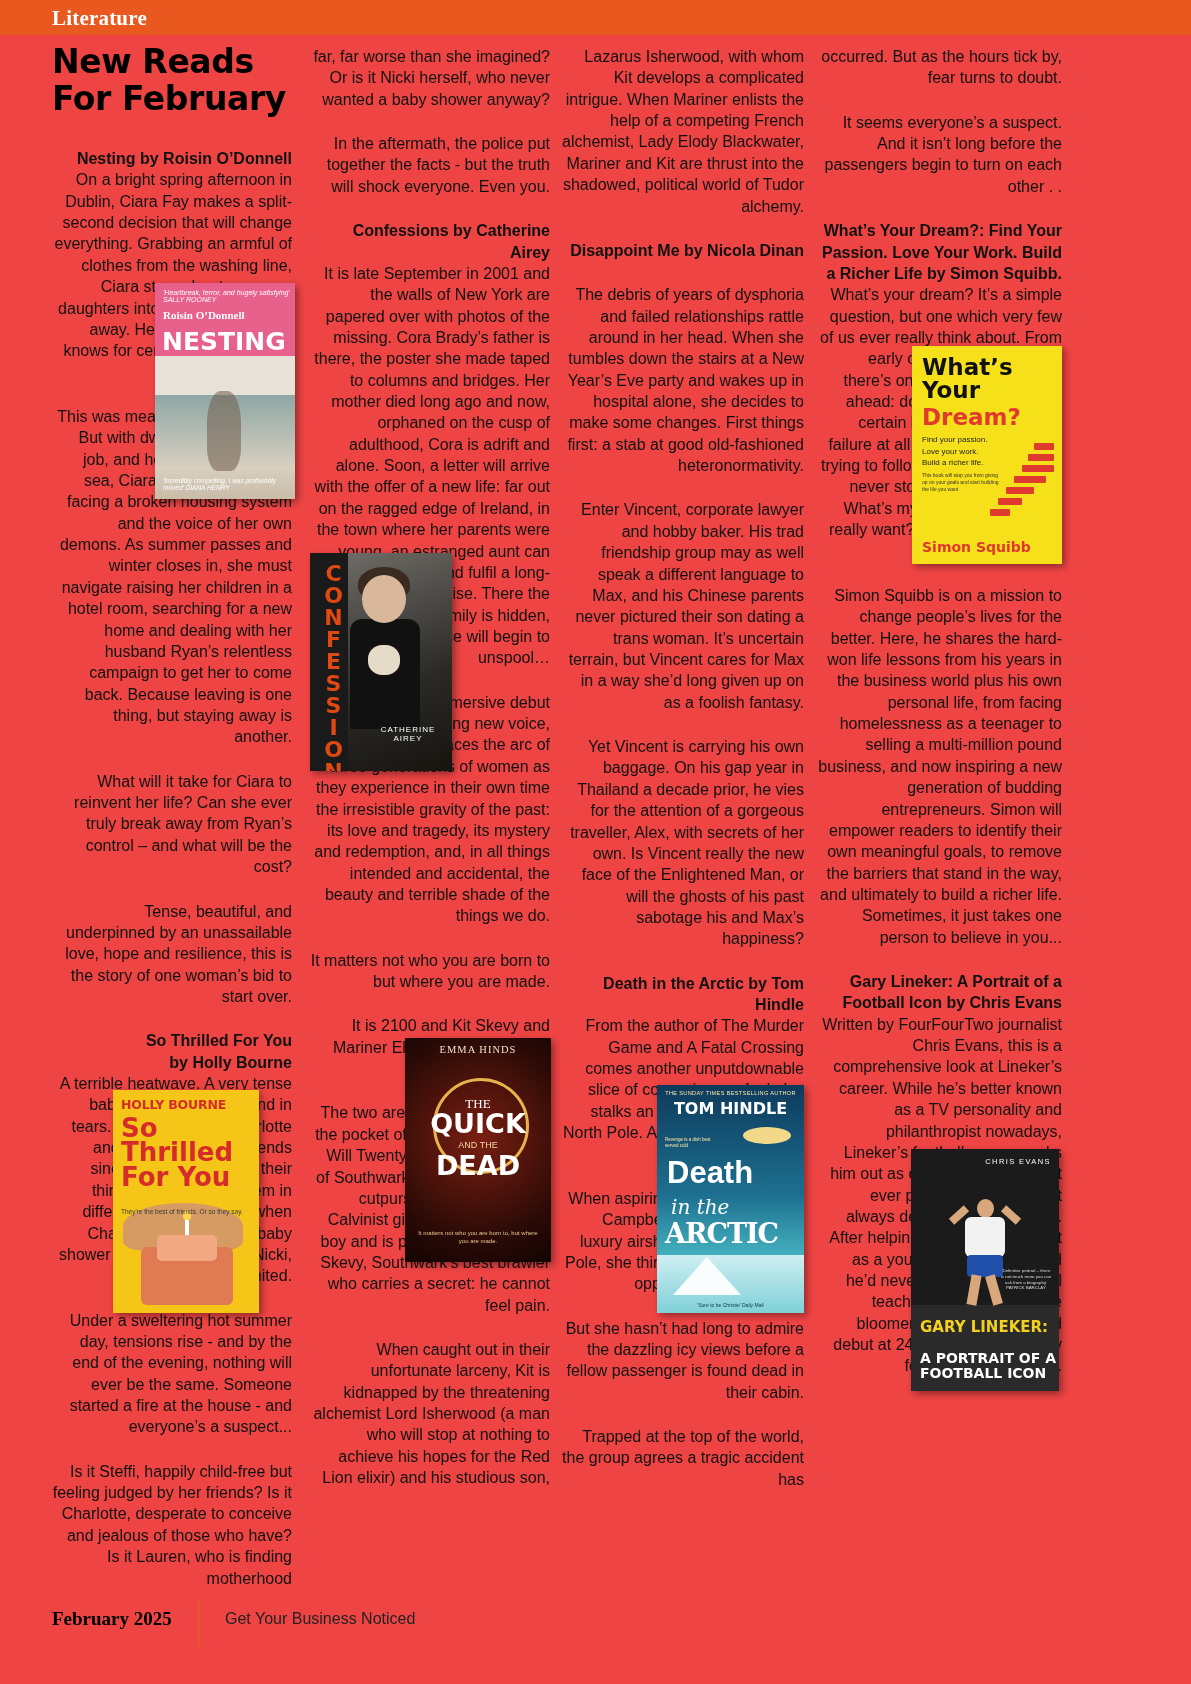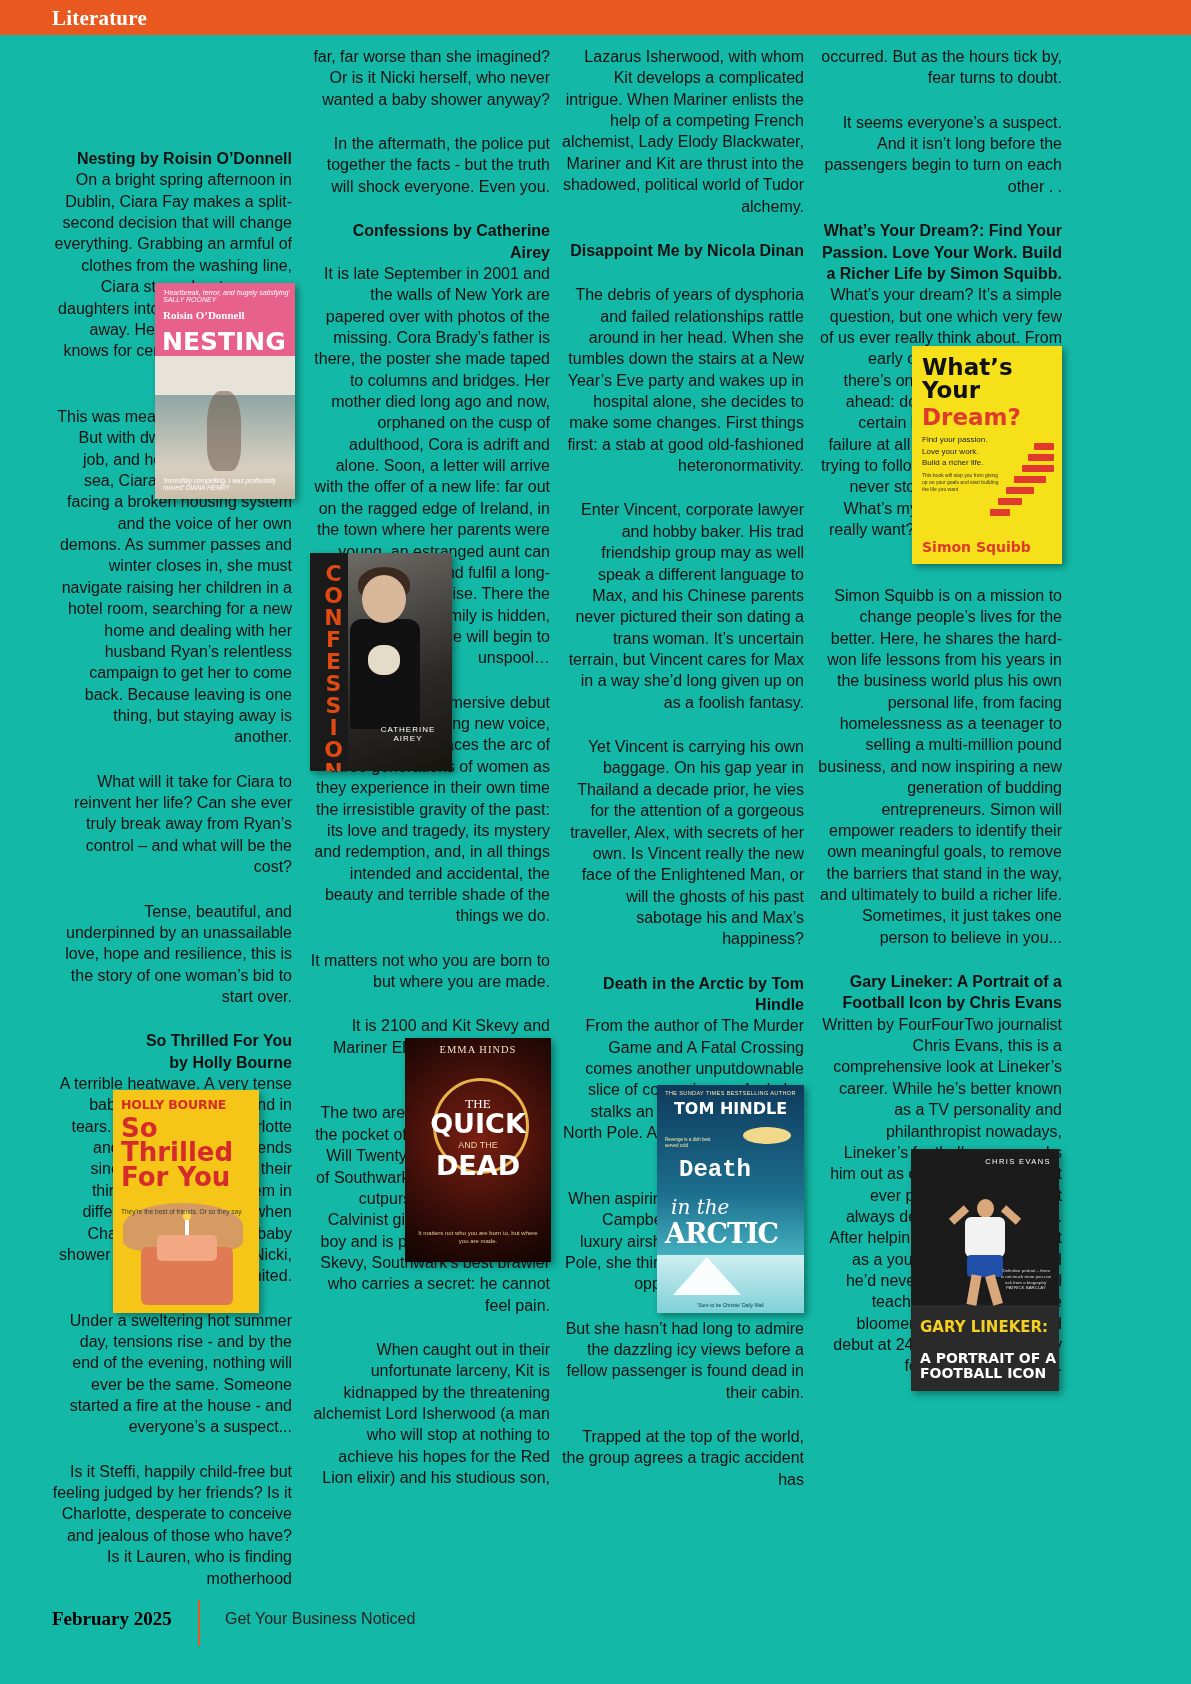--- a/index.html
+++ b/index.html
@@ -19,7 +19,7 @@
     position: relative;
     width: 1191px;
     height: 1684px;
-    background: #14b8a6;
+    background: #ef4444;
   }
   
   .topbar {

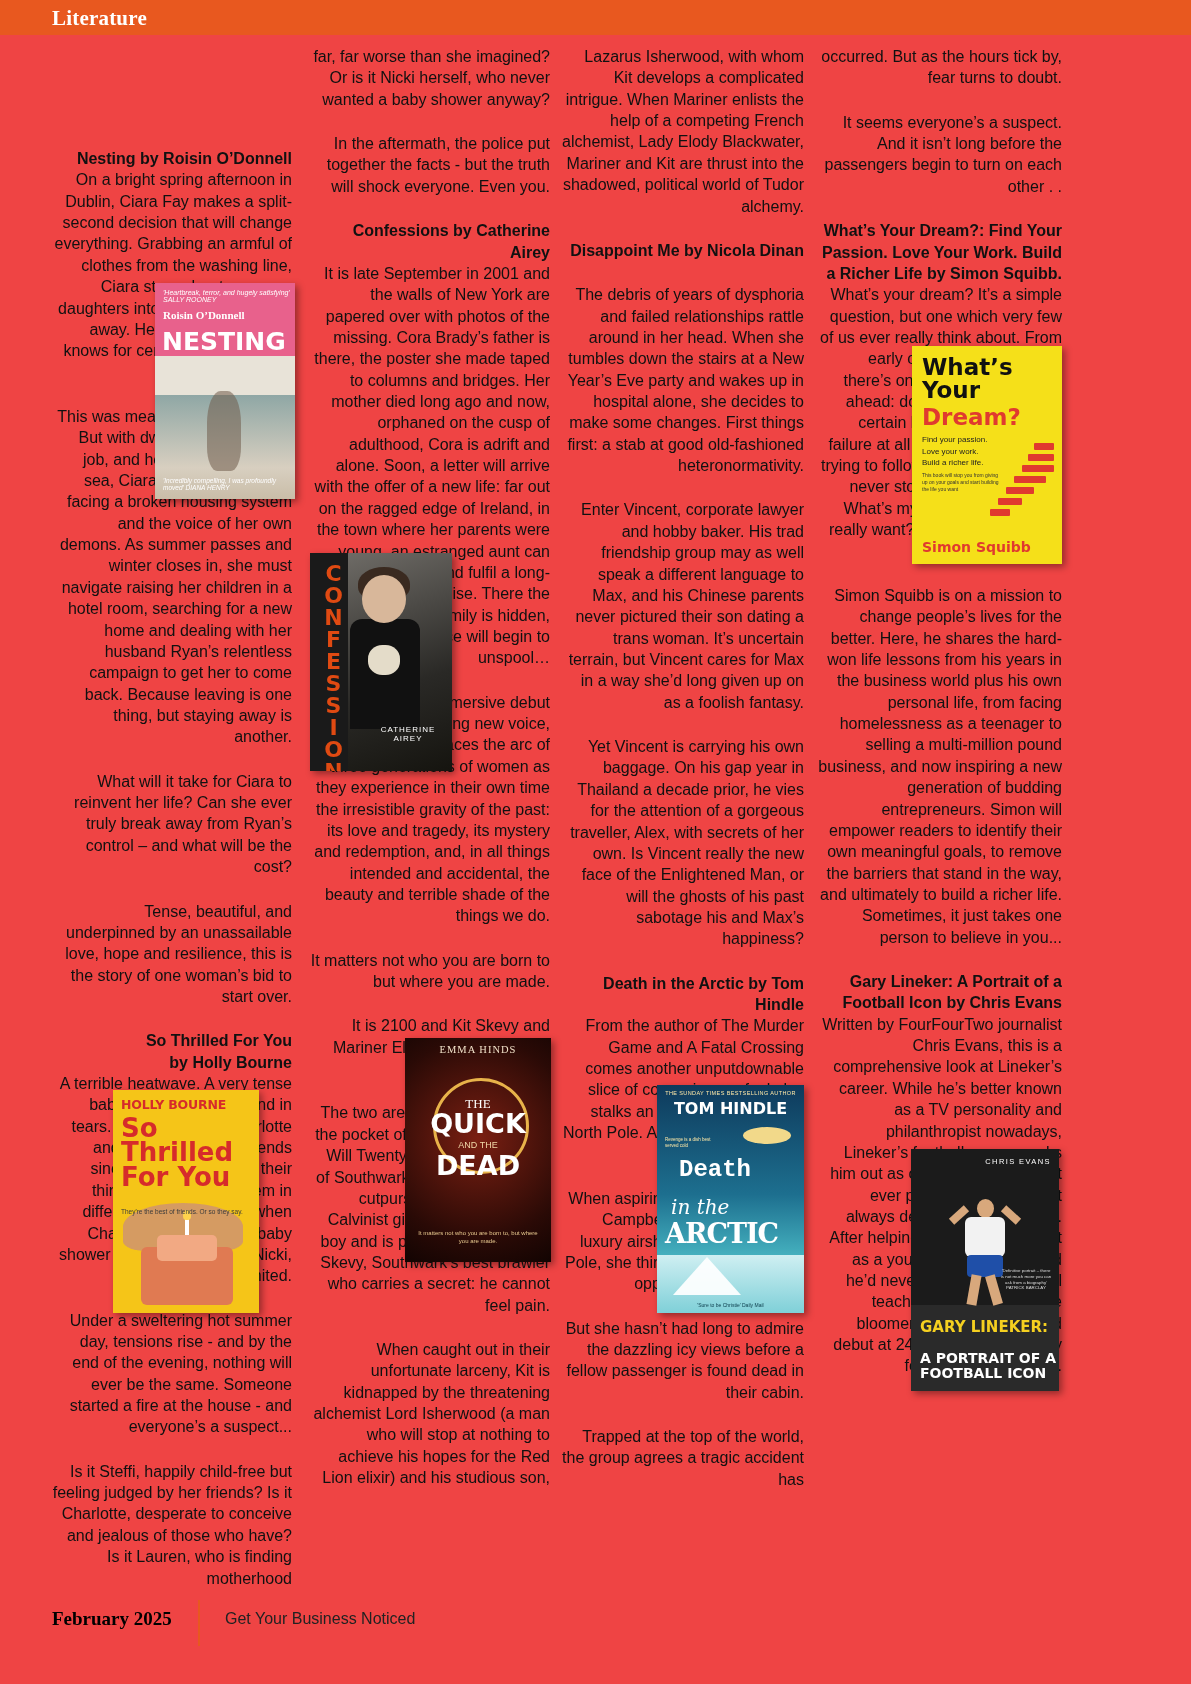--- a/index.html
+++ b/index.html
@@ -215,6 +215,7 @@
     <div class="topbar-label">Literature</div>
   </div>
 
+  <div class="headline">New Reads For February</div>
 
   <div class="col" id="col1">
     <p><span class="bookttl">Nesting by Roisin O’Donnell</span><span>On a bright spring afternoon in Dublin, Ciara Fay makes a split-second decision that will change everything. Grabbing an armful of clothes from the washing line, Ciara straps her two young daughters into her car and drives away. Head spinning, all she knows for certain is that home is no longer safe.</span></p>

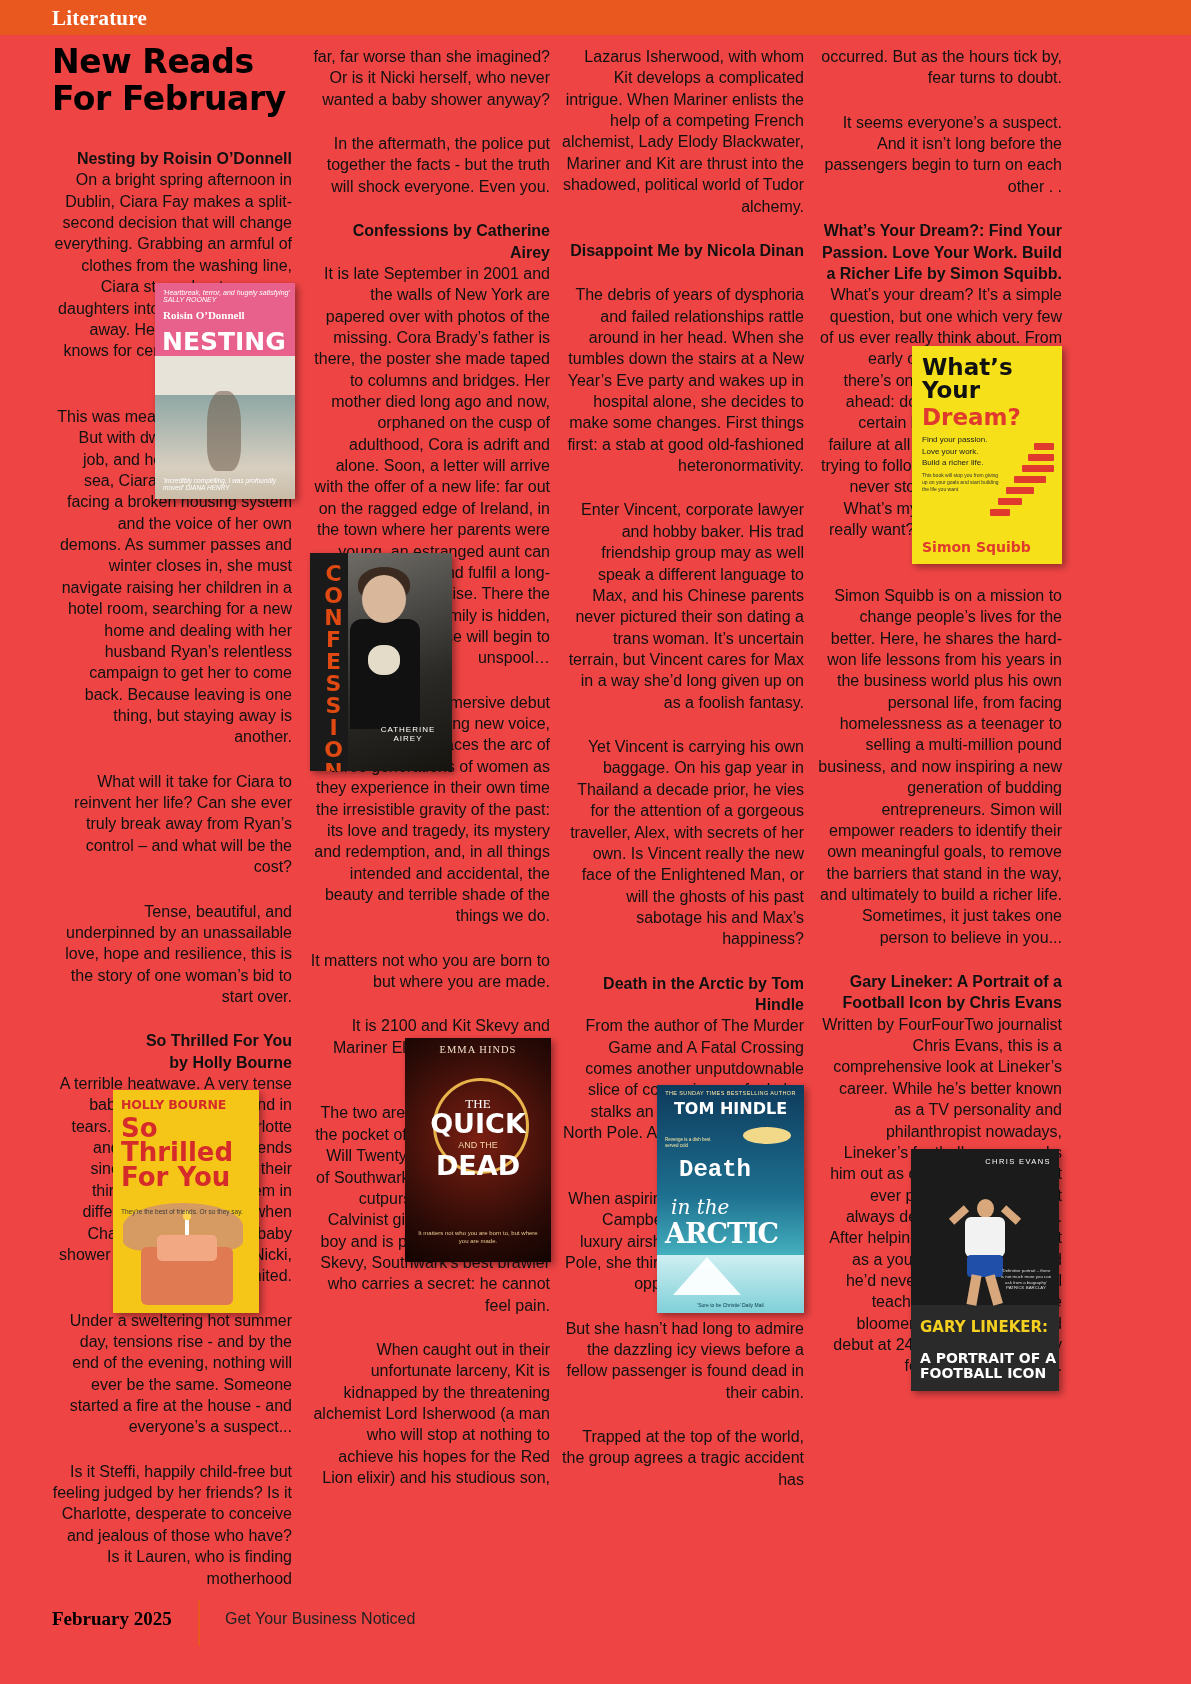--- a/index.html
+++ b/index.html
@@ -172,7 +172,7 @@
   .dth-top { position:absolute; left:0; top:5px; width:100%; text-align:center; font-size:5.5px; color:#ffe9a8; letter-spacing:.4px;}
   .dth-auth { position:absolute; left:0; top:14px; width:100%; text-align:center; font-size:16px; font-weight:bold; color:#ffffff; font-family:"DejaVu Sans",sans-serif;}
   .dth-ship { position:absolute; left:86px; top:42px; width:48px; height:17px; background:#f2d98a; border-radius:50%;}
-  .dth-death { position:absolute; left:22px; top:74px; font-size:24px; font-weight:bold; color:#fff; font-family:Liberation Mono, monospace; line-height:.9;}
+  .dth-death { position:absolute; left:10px; top:74px; font-size:31px; font-weight:bold; color:#fff; font-family:Liberation Sans, sans-serif; line-height:.9;}
   .dth-inthe { position:absolute; left:14px; top:110px; font-size:20px; color:#fff; font-family:"DejaVu Serif",serif; font-style:italic;}
   .dth-arctic { position:absolute; left:8px; top:133px; font-size:27px; font-weight:bold; color:#fff; font-family:"DejaVu Serif",serif; letter-spacing:-1px;}
   .dth-ice { position:absolute; left:0; bottom:0; width:100%; height:58px; background: linear-gradient(#cfeff2, #7fd0d8);}

